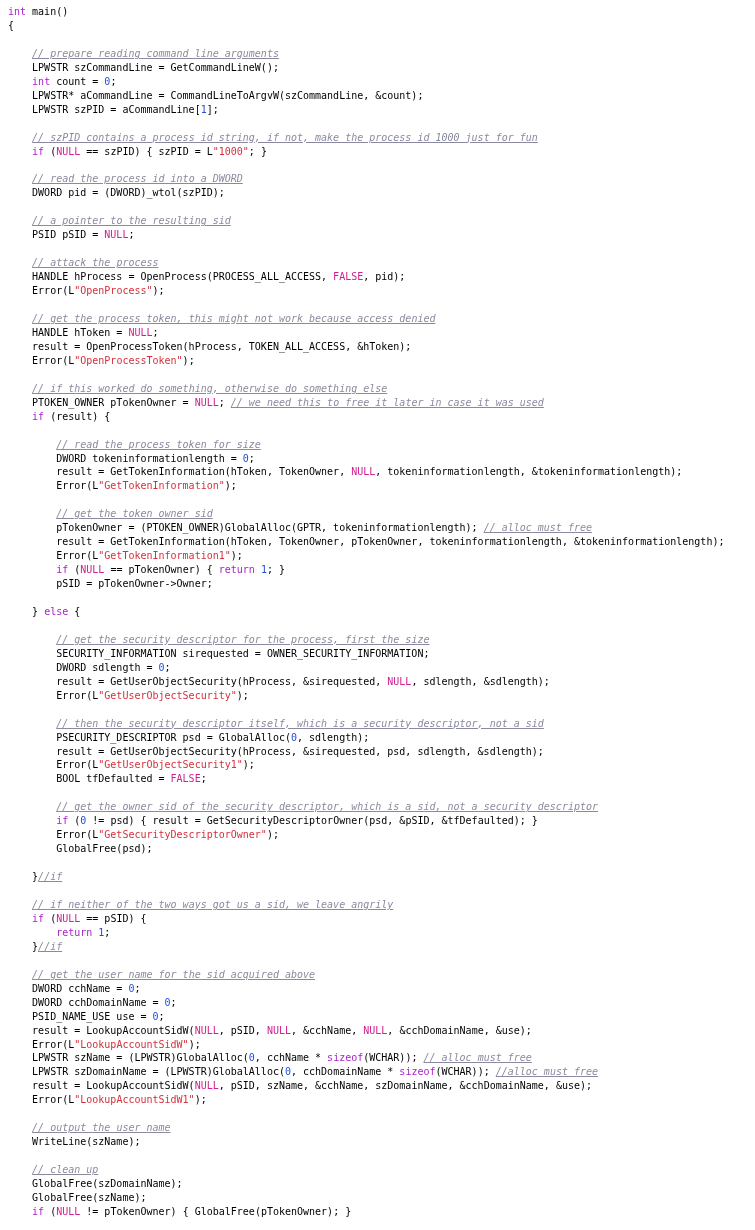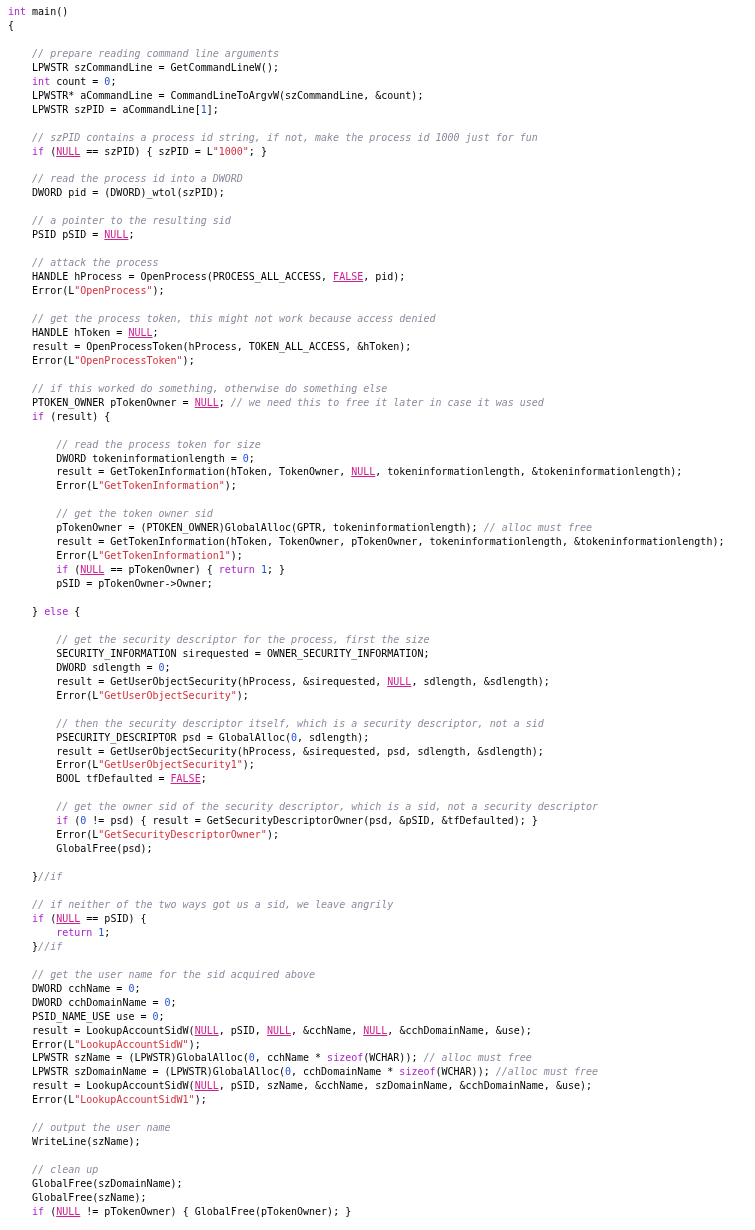--- a/index.html
+++ b/index.html
@@ -23,7 +23,7 @@
   }
   .ln { display: block; min-height: 13.95px; }
   .kw  { color: #aa22cc; }       
-  .cm  { color: #8a8a9e; font-style: italic; }  
+  .cm  { color: #8a8a9e; font-style: italic; text-decoration: underline; }  
   .st  { color: #d4303b; }       
   .nu  { color: #1f4fd8; }       
   .cn  { color: #d02090; text-decoration: underline; }       

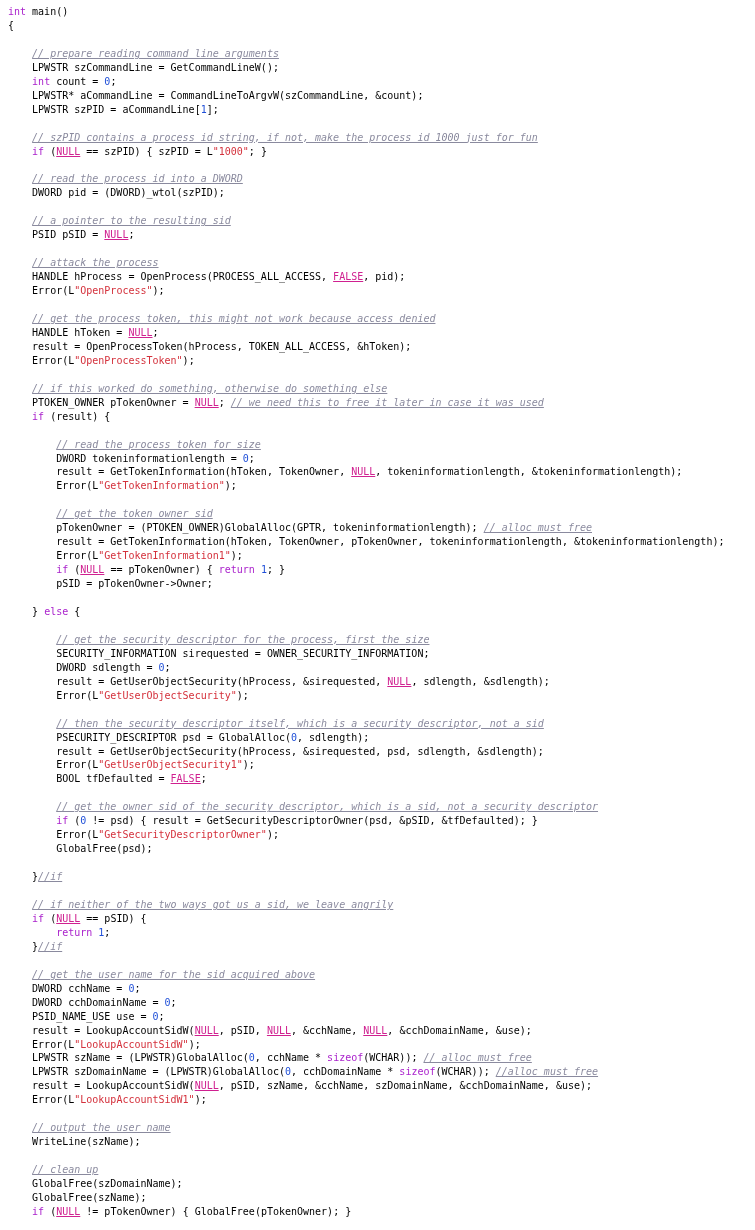--- a/index.html
+++ b/index.html
@@ -26,7 +26,7 @@
   .cm  { color: #8a8a9e; font-style: italic; text-decoration: underline; }  
   .st  { color: #d4303b; }       
   .nu  { color: #1f4fd8; }       
-  .cn  { color: #d02090; text-decoration: underline; }       
+  .cn  { color: #d02090; }       
   .pl  { color: #000000; }       
 </style>
 </head>

